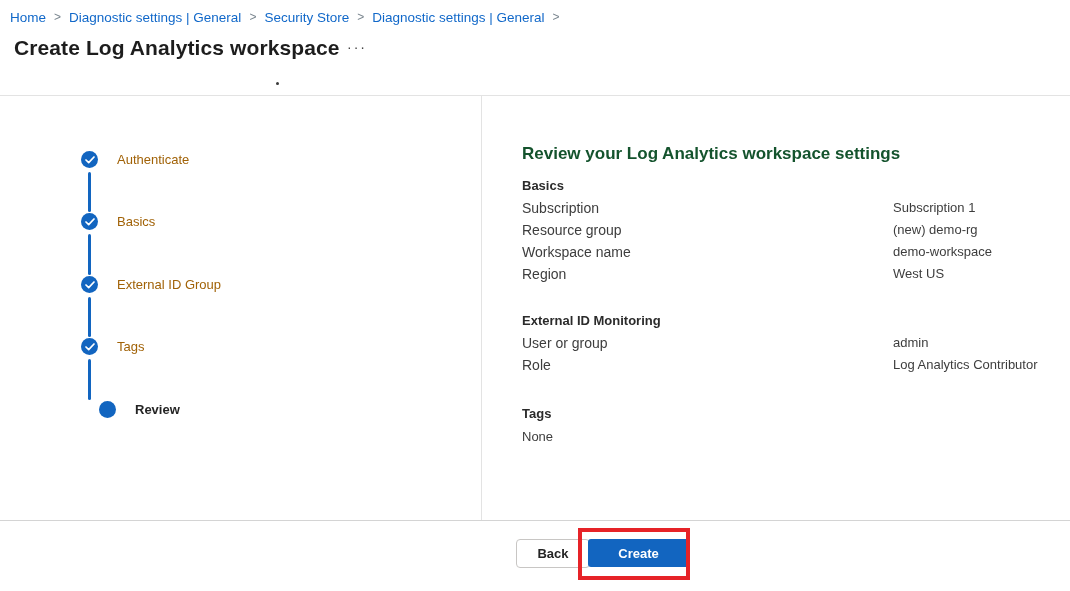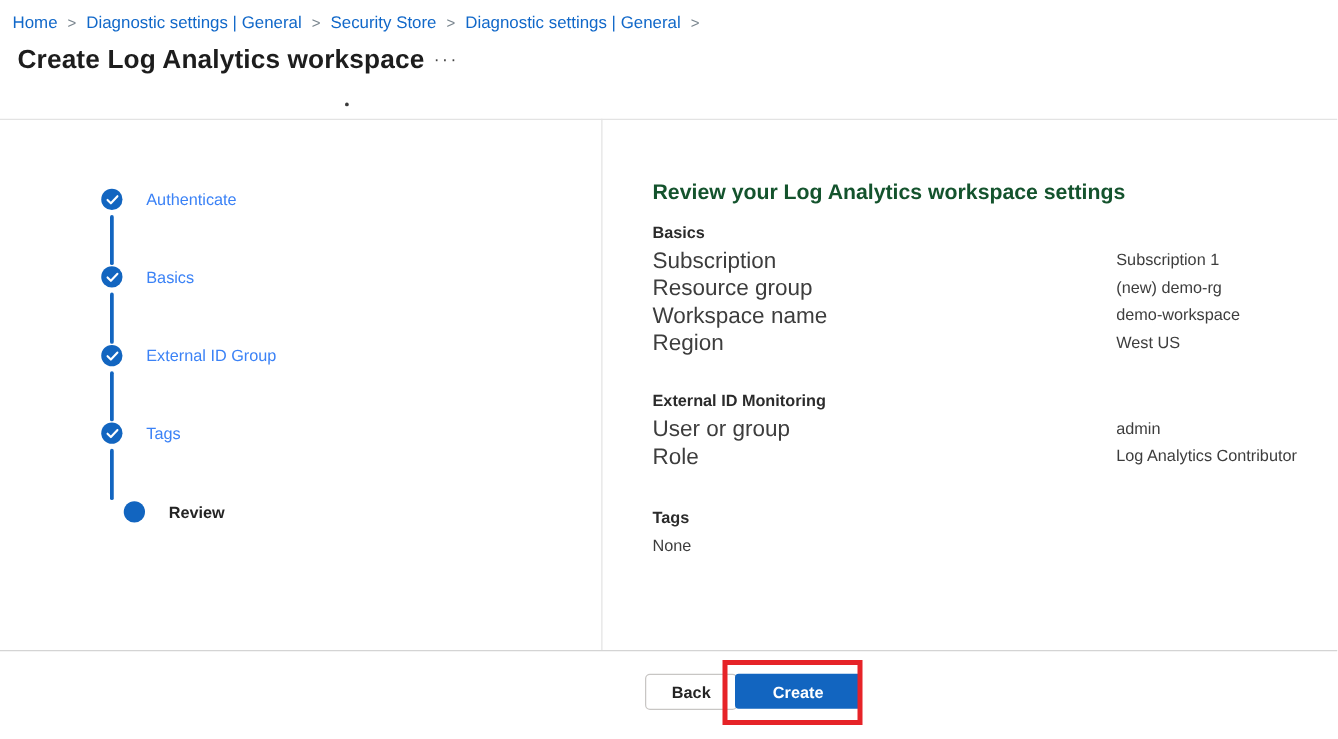--- a/index.html
+++ b/index.html
@@ -14,7 +14,7 @@
   
   .breadcrumb {
     position: absolute; left: 10px; top: 10px;
-    display: flex; align-items: center; gap: 7px;
+    display: flex; gap: 7px;
     font-size: 13.5px; white-space: nowrap;
   }
   .crumb { color: #1168c9; text-decoration: none; cursor: pointer; }

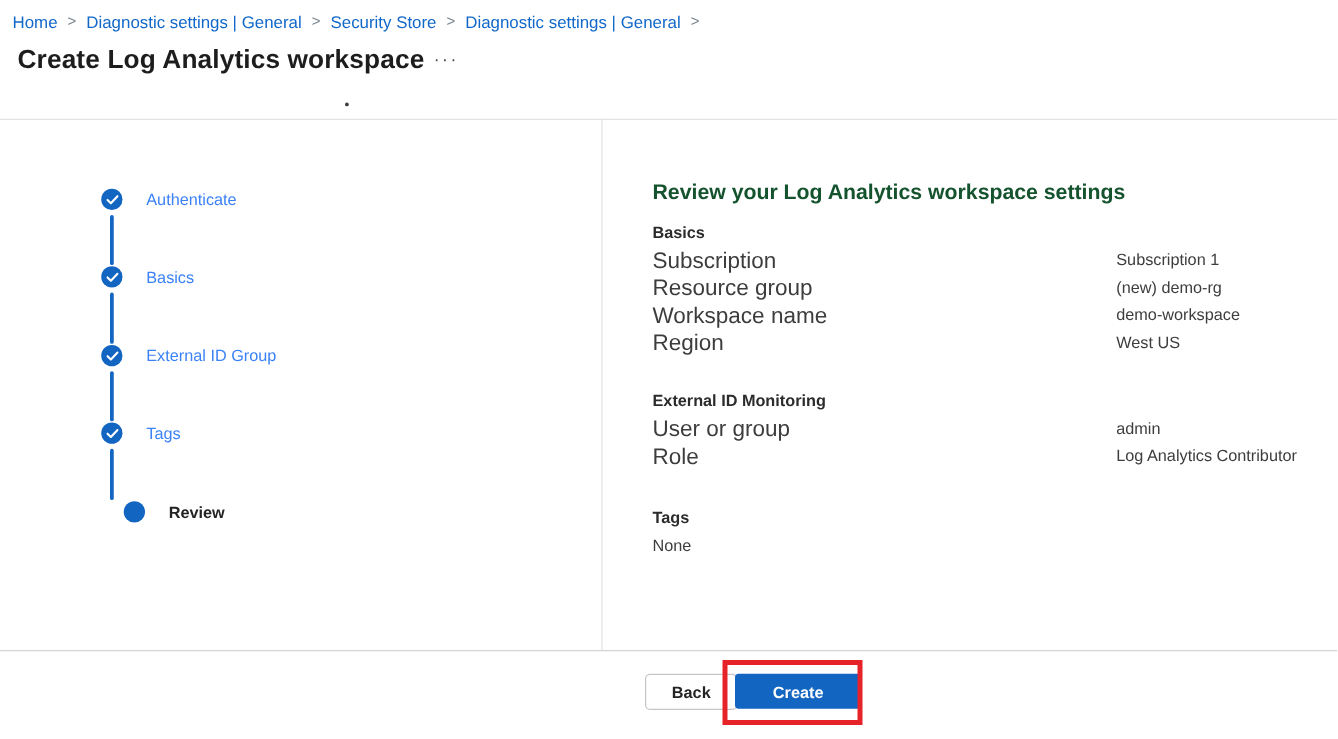--- a/index.html
+++ b/index.html
@@ -58,7 +58,7 @@
     display: flex; align-items: center; justify-content: center;
   }
   .step-circle svg { display: block; }
-  .step-label { margin-left: 19px; font-size: 13px; color: #3b82f6; }
+  .step-label { margin-left: 19px; font-size: 13px; color: #a16207; }
   .step.current .step-label { font-weight: 700; color: #242424; }
   .connector {
     position: absolute; left: 88px; width: 2.5px; background: #1265c0;

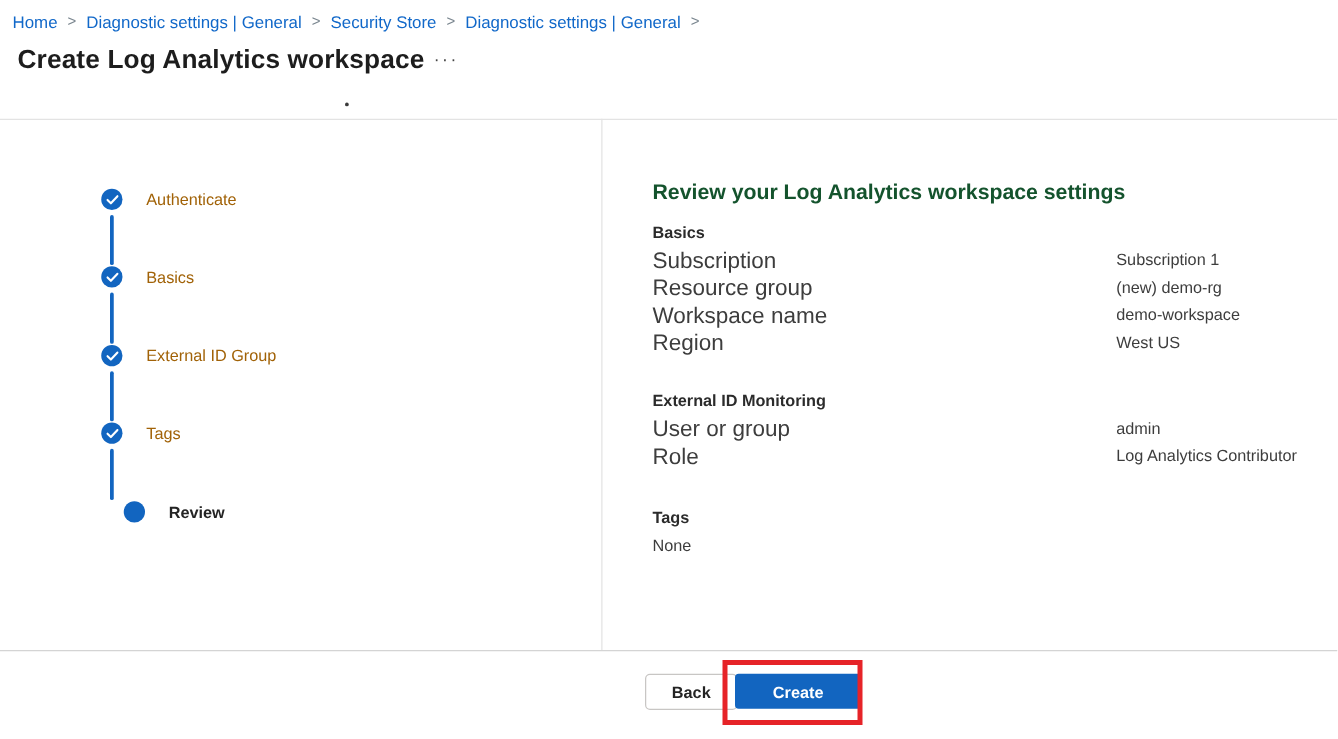--- a/index.html
+++ b/index.html
@@ -78,7 +78,7 @@
   .sec-tags   { margin-top: 33px; }
   .review-row { display: flex; height: 22px; align-items: flex-end; }
   .review-row:first-of-type { margin-top: 2px; }
-  .row-label { width: 371px; font-size: 18px; color: #3d3d3d; line-height: 16px; margin-top: 40px; }
+  .row-label { width: 371px; font-size: 14px; color: #3d3d3d; line-height: 16px; margin-top: 40px; }
   .row-value { font-size: 13px; color: #3d3d3d; line-height: 16px; }
   .tags-none { margin-top: 7px; font-size: 13px; color: #3d3d3d; }
 

